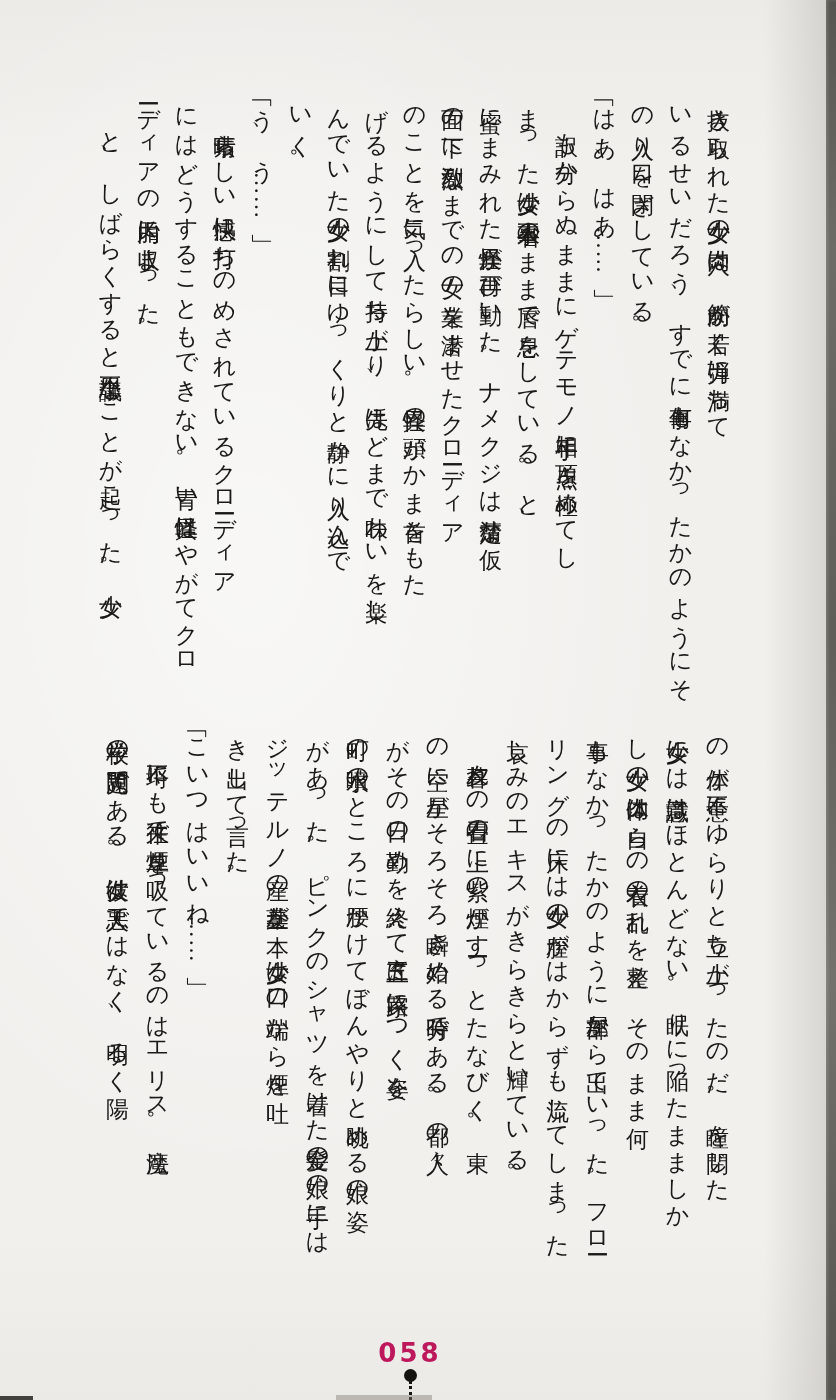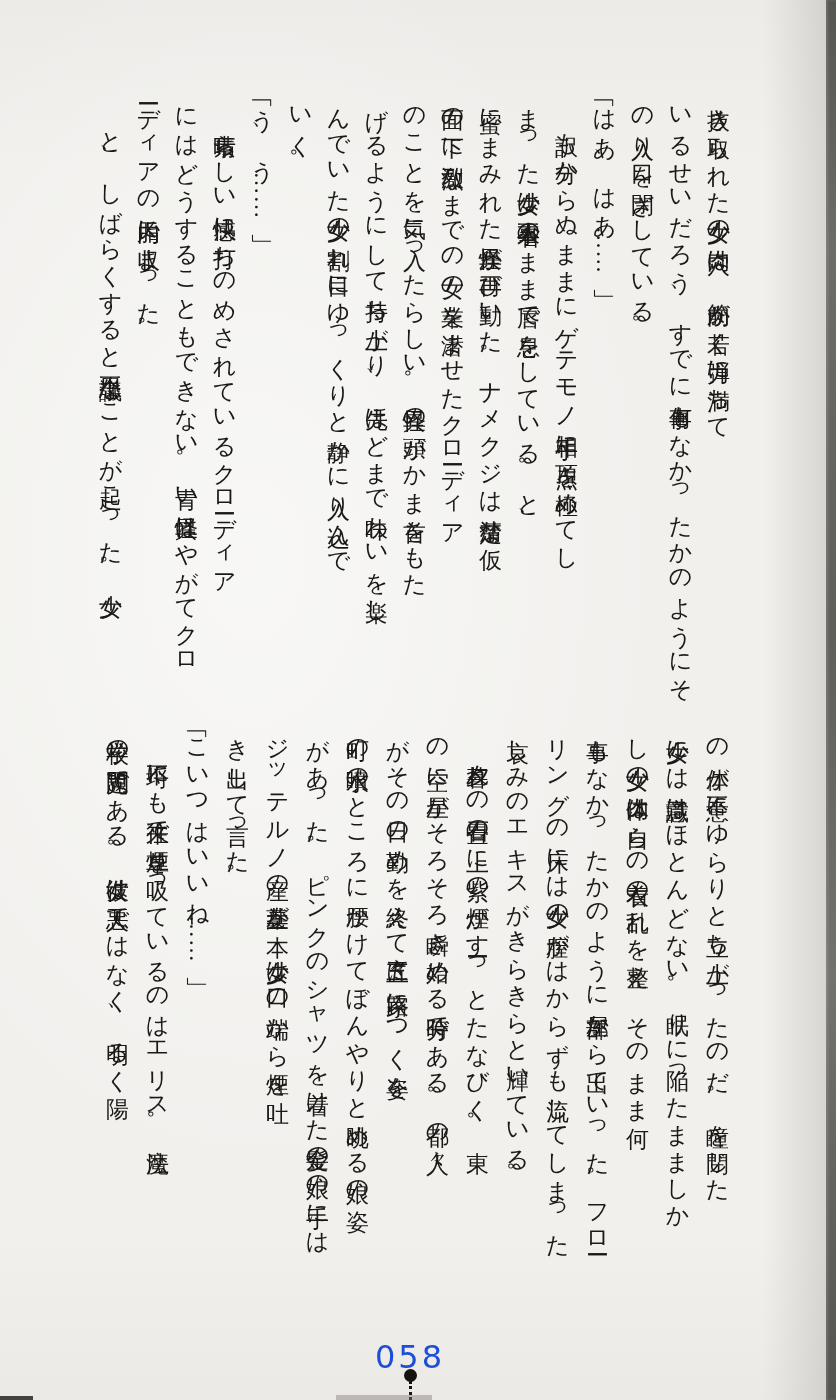--- a/index.html
+++ b/index.html
@@ -72,9 +72,10 @@
     left: 410px;
     transform: translateX(-50%);
     font-family: "DejaVu Sans", "Liberation Sans", sans-serif;
-    font-size: 32px;
+    font-size: 26px;
     letter-spacing: 3px;
-    color: #1d4ed8;
+    color: #be185d;
+    font-weight: bold;
   }
   .binding-mark {
     position: absolute;

